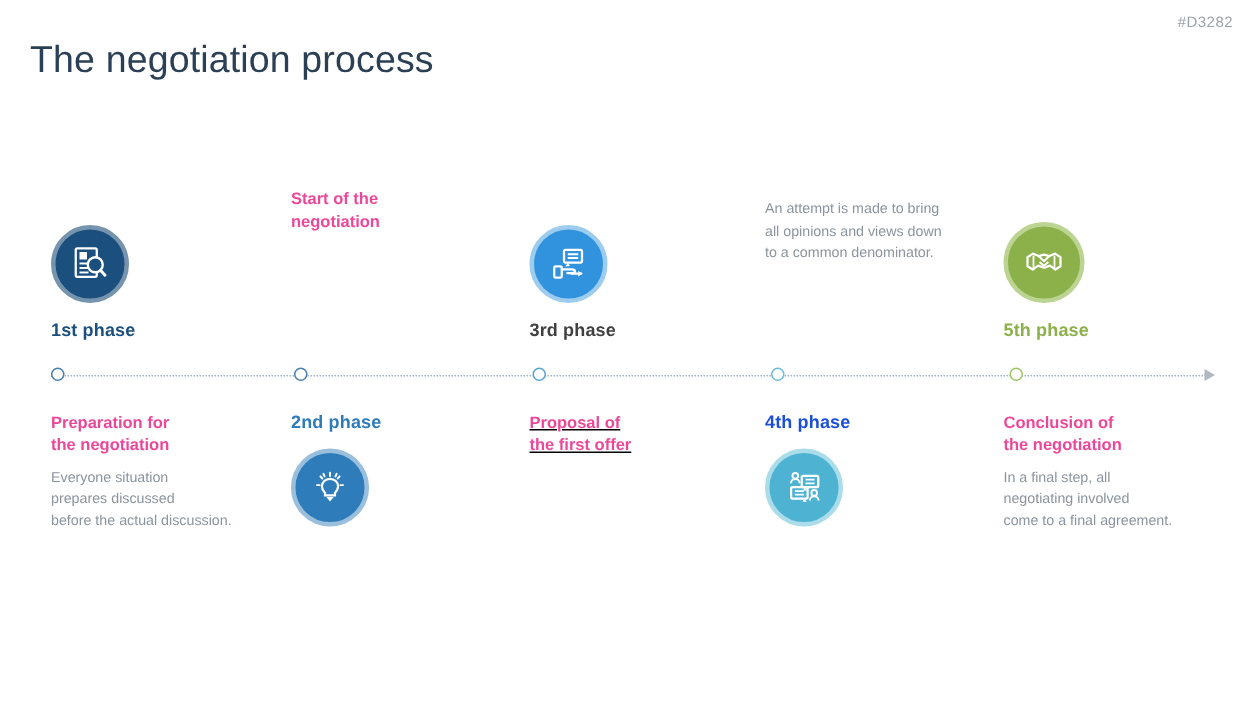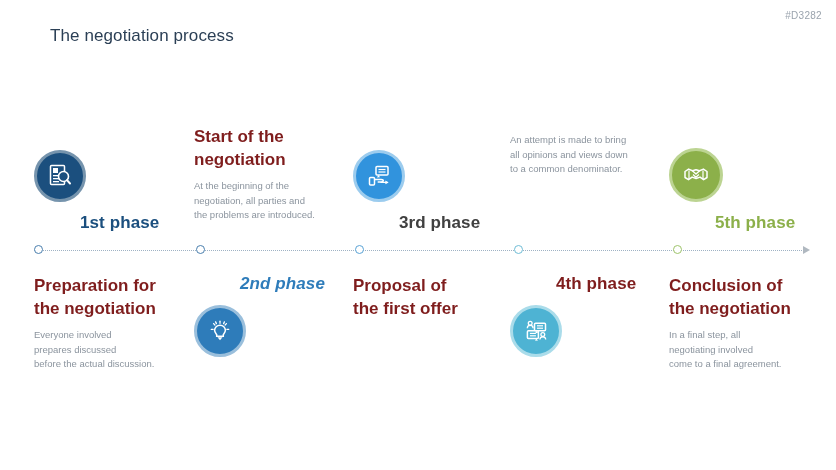--- a/index.html
+++ b/index.html
@@ -34,9 +34,9 @@
 
   .slide-title {
     position: absolute;
-    left: 50px;
+    left: 20px;
     top: 26px;
-    font-size: 17px;
+    font-size: 25px;
     color: #2b3f55;
     font-weight: 400;
     letter-spacing: 0.1px;

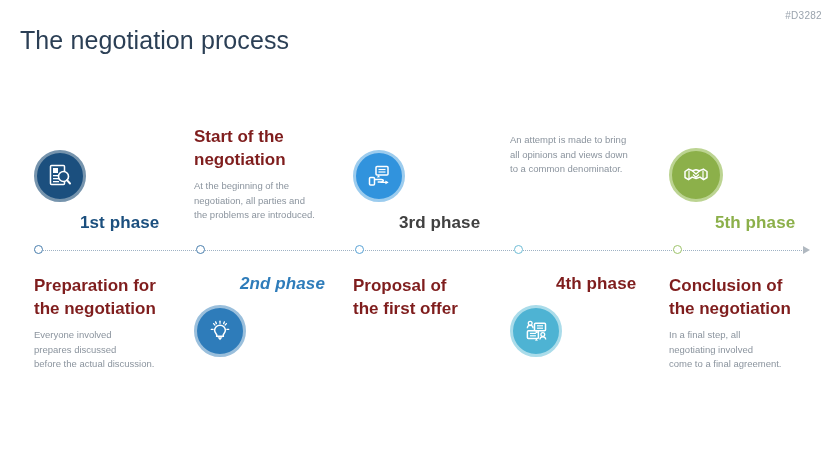--- a/index.html
+++ b/index.html
@@ -105,9 +105,9 @@
   }
 
   .block-head {
-    font-size: 17px;
+    font-size: 11px;
     font-weight: bold;
-    color: #7f1d1d;
+    color: #ec4899;
     line-height: 1.35;
   }
   .block-body {

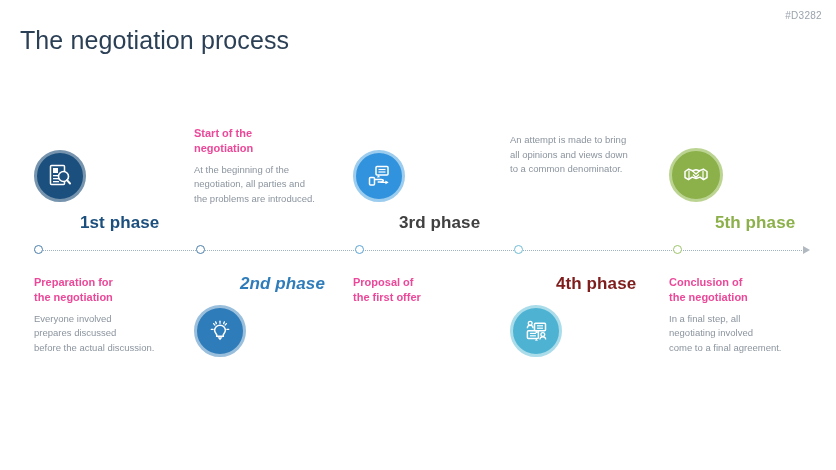--- a/index.html
+++ b/index.html
@@ -167,11 +167,6 @@
     <div class="block-head">
       <span>Start of the</span><br>
       <span>negotiation</span>
-    </div>
-    <div class="block-body">
-      <span>At the beginning of the</span><br>
-      <span>negotiation, all parties and</span><br>
-      <span>the problems are introduced.</span>
     </div>
   </div>
 

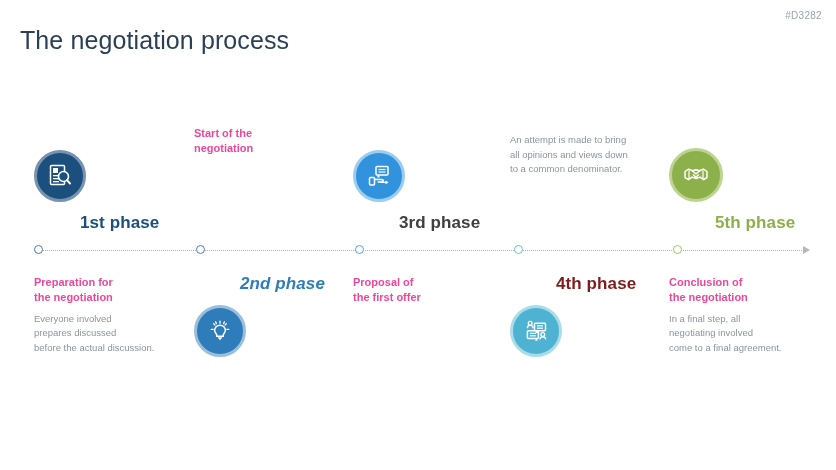--- a/index.html
+++ b/index.html
@@ -97,11 +97,10 @@
   .icon-wrap svg { display: block; }
 
   .phase-label {
-    font-size: 17px;
+    font-size: 12px;
     font-weight: bold;
     letter-spacing: 0.1px;
     white-space: nowrap;
-    margin-left: 46px;
   }
 
   .block-head {

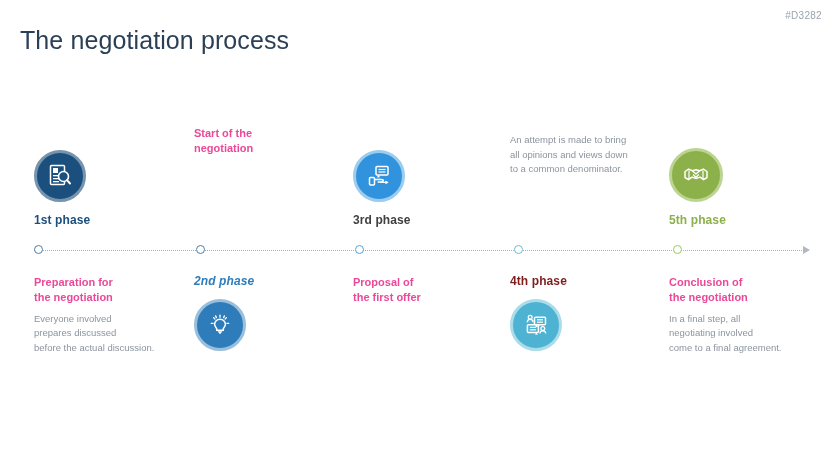--- a/index.html
+++ b/index.html
@@ -170,7 +170,7 @@
   </div>
 
   <div class="phase" style="left:194px; top:274px;">
-    <div class="phase-label" style="color:#2e7cba;font-style:italic;">2nd phase</div>
+    <div class="phase-label" style="color:#2e7cba;">2nd phase</div>
     <div class="icon-wrap" style="background:#2e7cba; border:3px solid #9abfdc; margin-top:11px;">
       <svg width="26" height="26" viewBox="0 0 26 26" aria-hidden="true">
         <path d="M13 7.2c-3.1 0-5.4 2.3-5.4 5.1 0 2 1.3 3.3 2.1 4.3v1.6h6.6v-1.6c0.8-1 2.1-2.3 2.1-4.3 0-2.8-2.3-5.1-5.4-5.1z" fill="none" stroke="#ffffff" stroke-width="1.5"></path>

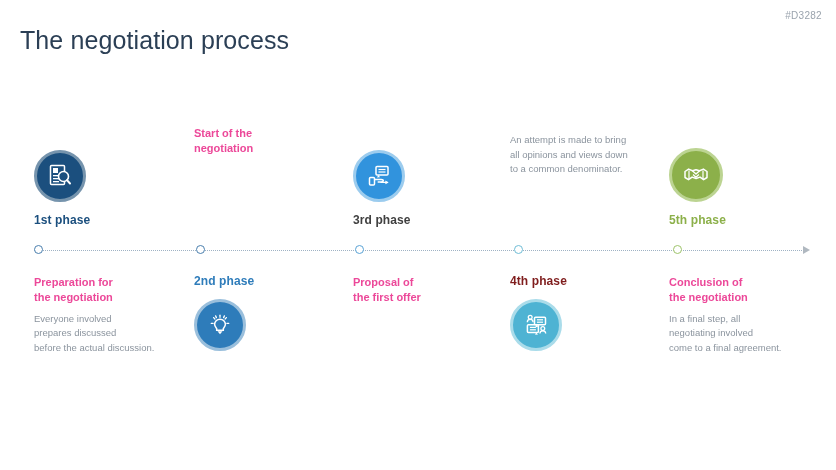--- a/index.html
+++ b/index.html
@@ -204,7 +204,7 @@
     <div class="phase-label" style="color:#404040; margin-top:11px;">3rd phase</div>
   </div>
 
-  <div class="phase" style="left:353px; top:275px;">
+  <div class="phase" style="left:353px; top:275px;text-decoration:underline;">
     <div class="block-head">
       <span>Proposal of</span><br>
       <span>the first offer</span>

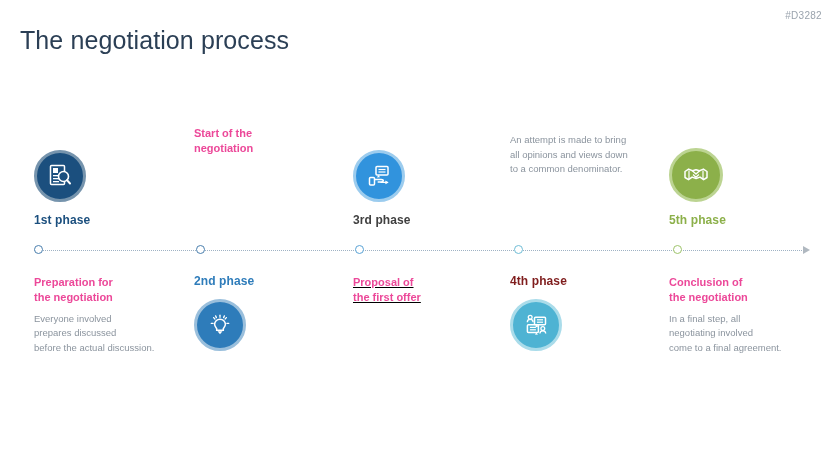--- a/index.html
+++ b/index.html
@@ -220,7 +220,7 @@
   </div>
 
   <div class="phase" style="left:510px; top:274px;">
-    <div class="phase-label" style="color:#7f1d1d;">4th phase</div>
+    <div class="phase-label" style="color:#1d4ed8;">4th phase</div>
     <div class="icon-wrap" style="background:#4eb3d3; border:3px solid #aadcea; margin-top:11px;">
       <svg width="27" height="27" viewBox="0 0 27 27" aria-hidden="true">
         <circle cx="7.2" cy="5.2" r="1.9" fill="none" stroke="#ffffff" stroke-width="1.3"></circle>

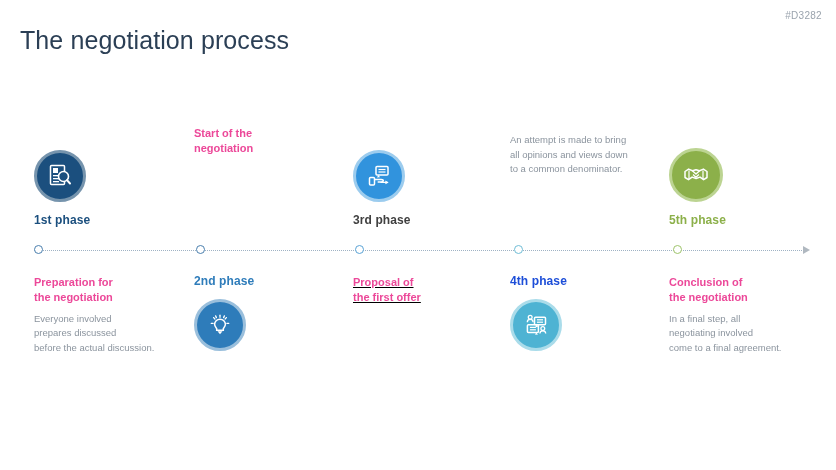--- a/index.html
+++ b/index.html
@@ -156,7 +156,7 @@
       <span>the negotiation</span>
     </div>
     <div class="block-body">
-      <span>Everyone involved</span><br>
+      <span>Everyone situation</span><br>
       <span>prepares discussed</span><br>
       <span>before the actual discussion.</span>
     </div>

